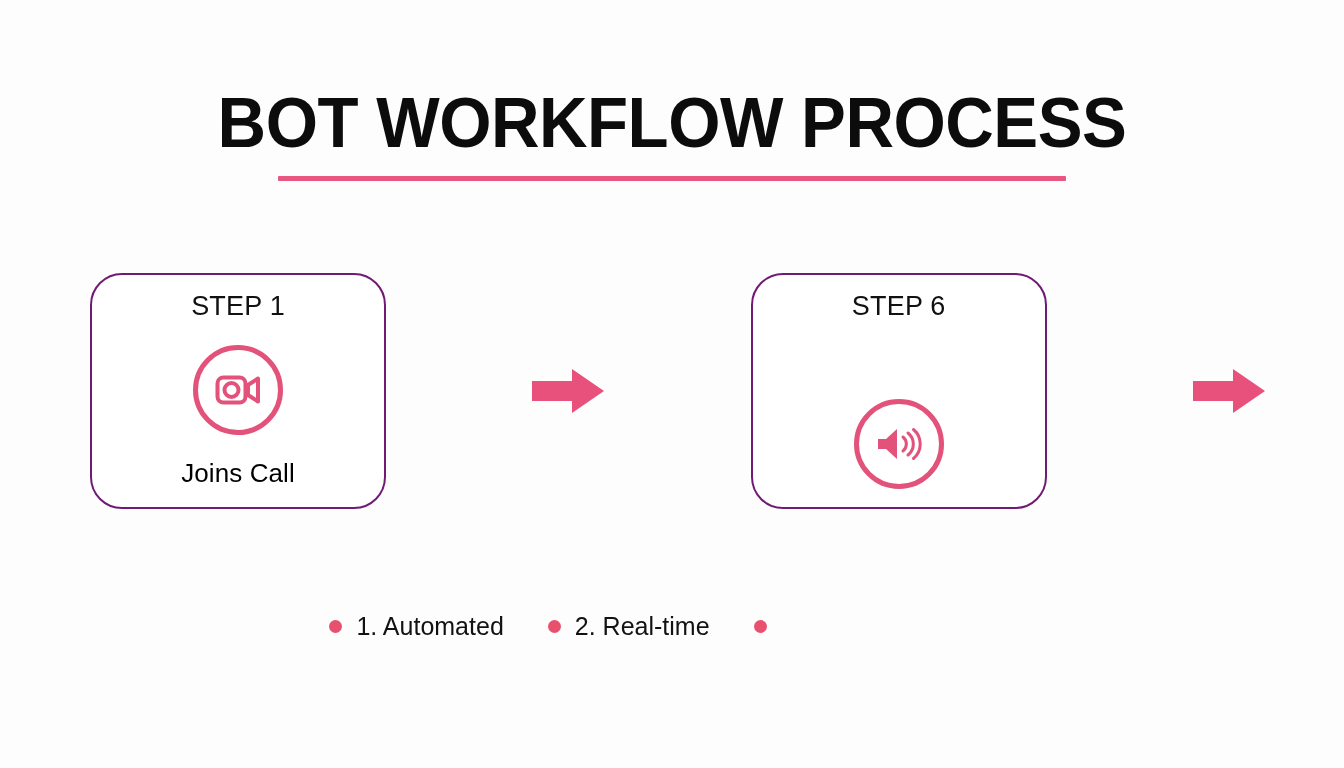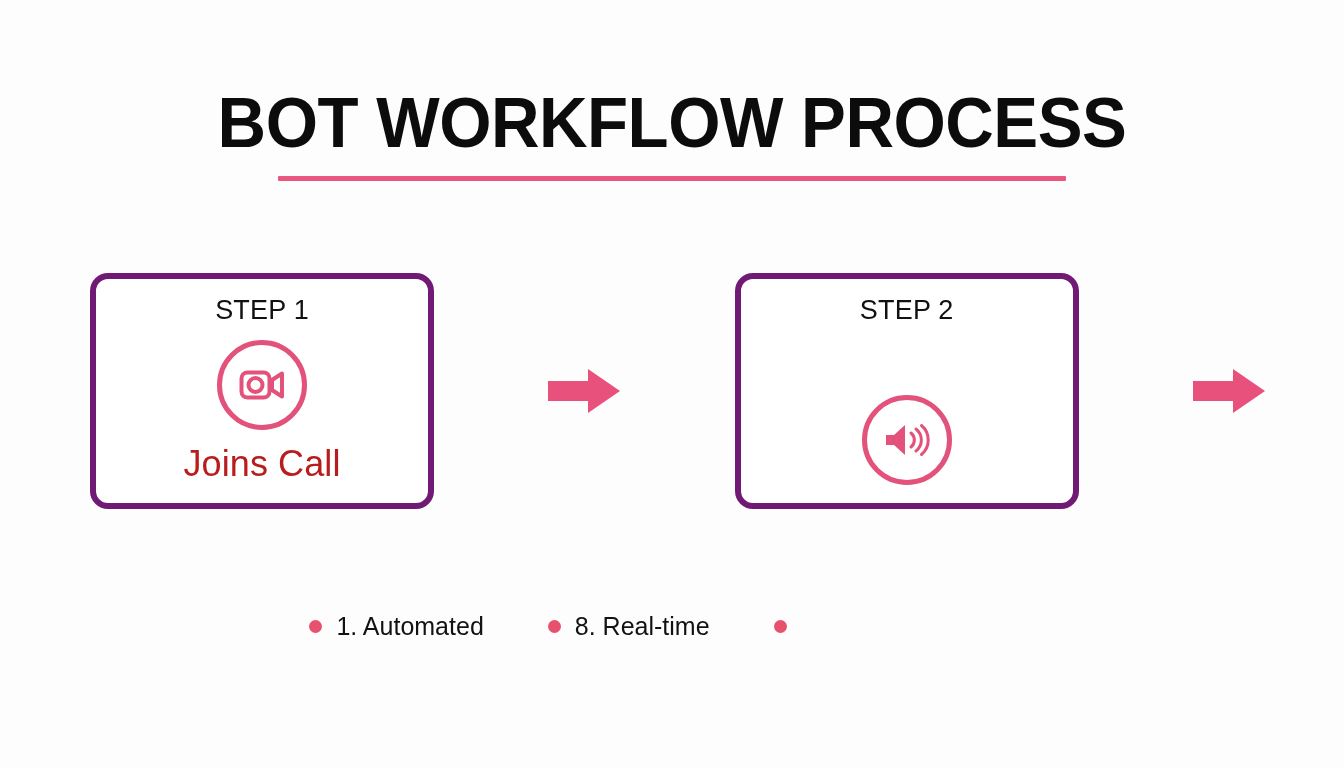--- a/index.html
+++ b/index.html
@@ -60,10 +60,10 @@
   }
   .card {
     box-sizing: border-box;
-    width: 344px;
+    width: 296px;
     height: 236px;
-    border: 6px solid #701a75;
-    border-radius: 18px;
+    border: 2px solid #701a75;
+    border-radius: 32px;
     background: #ffffff;
     display: flex;
     flex-direction: column;

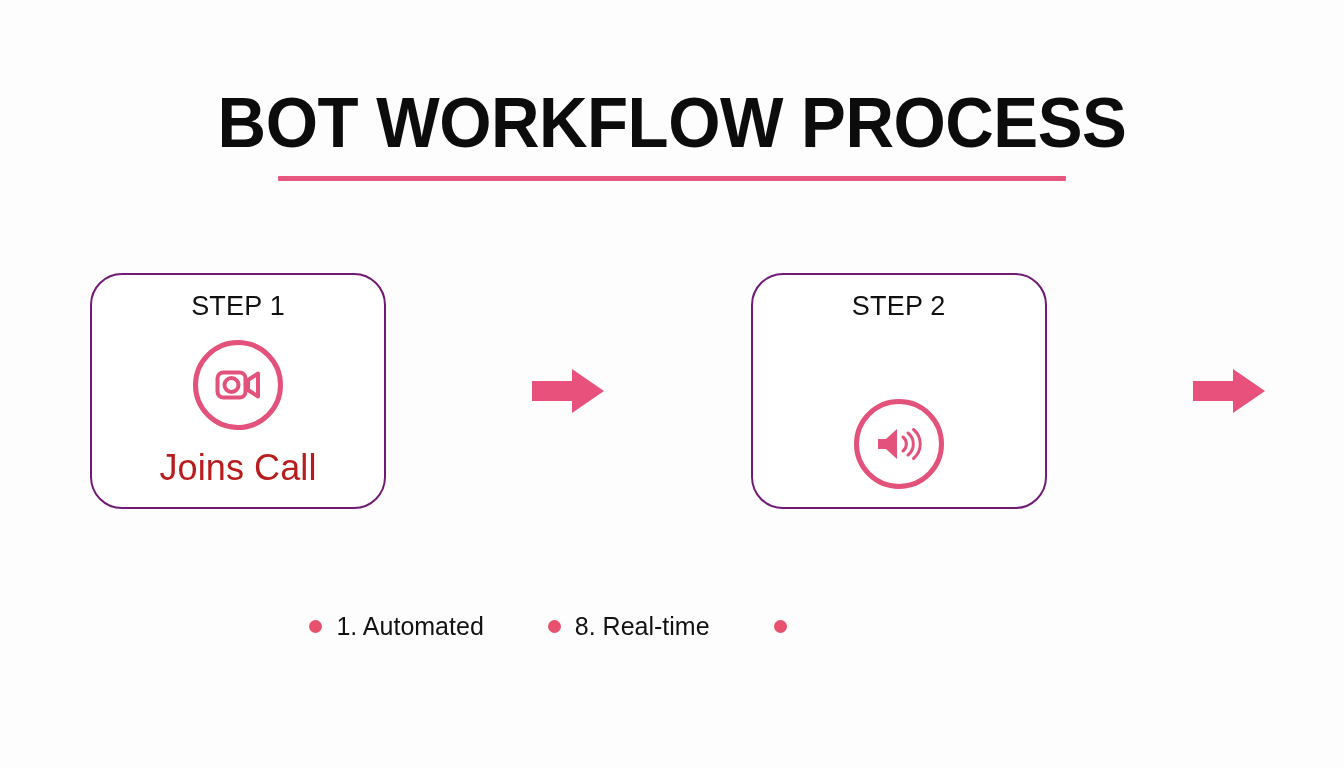--- a/index.html
+++ b/index.html
@@ -166,7 +166,7 @@
     </div>
 
     <div class="card">
-      <div class="card-step">STEP 2</div>
+      <div class="card-step">STEP 6</div>
       <div class="icon-ring">
         <svg width="48" height="36" viewBox="0 0 48 36" aria-hidden="true">
           <path d="M3 13 L11 13 L11 23 L3 23 Z" fill="#e2527a"></path>

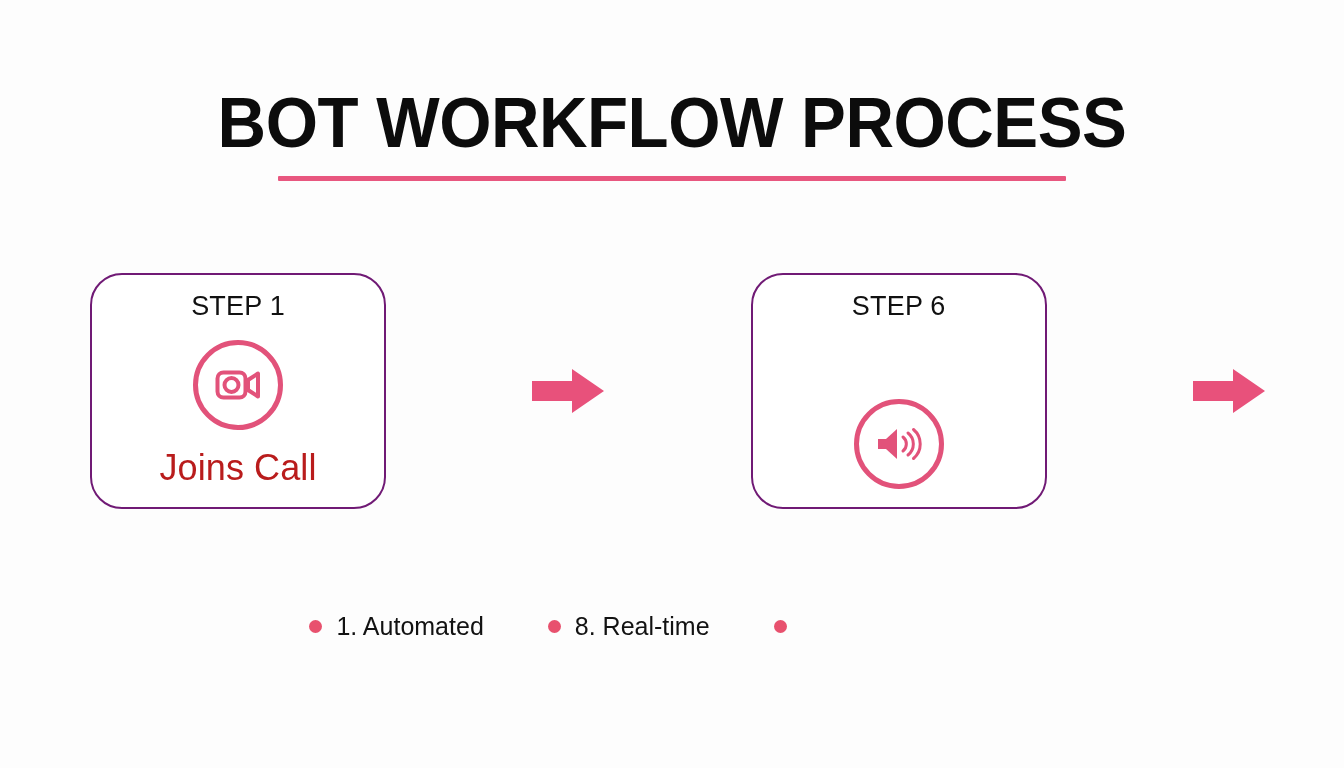--- a/index.html
+++ b/index.html
@@ -89,9 +89,9 @@
   }
   .icon-ring svg { display: block; }
   .card-label {
-    font-size: 36px;
+    font-size: 26px;
     font-weight: normal;
-    color: #b91c1c;
+    color: #000000;
     letter-spacing: 0.1px;
   }
 

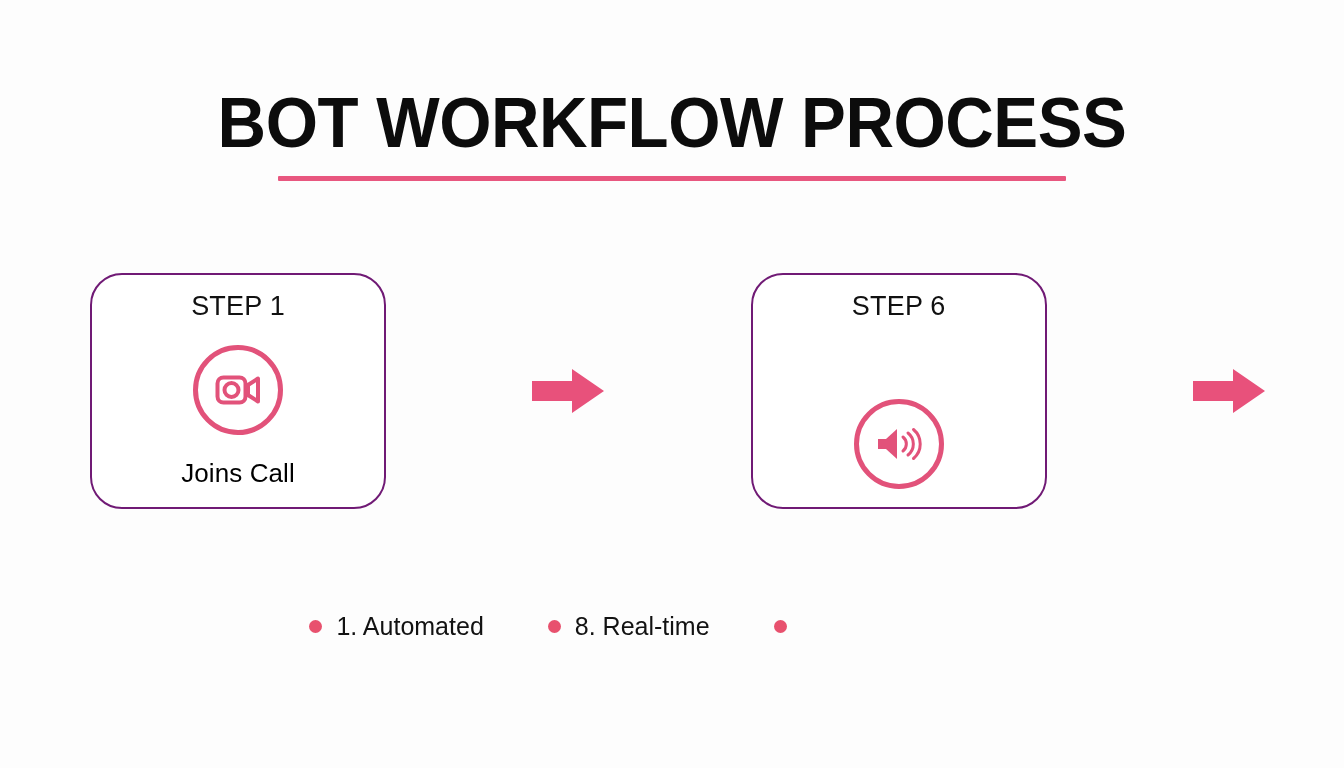--- a/index.html
+++ b/index.html
@@ -115,7 +115,7 @@
     display: flex;
     align-items: center;
     justify-content: center;
-    gap: 64px;
+    gap: 44px;
   }
   .legend-item {
     display: flex;

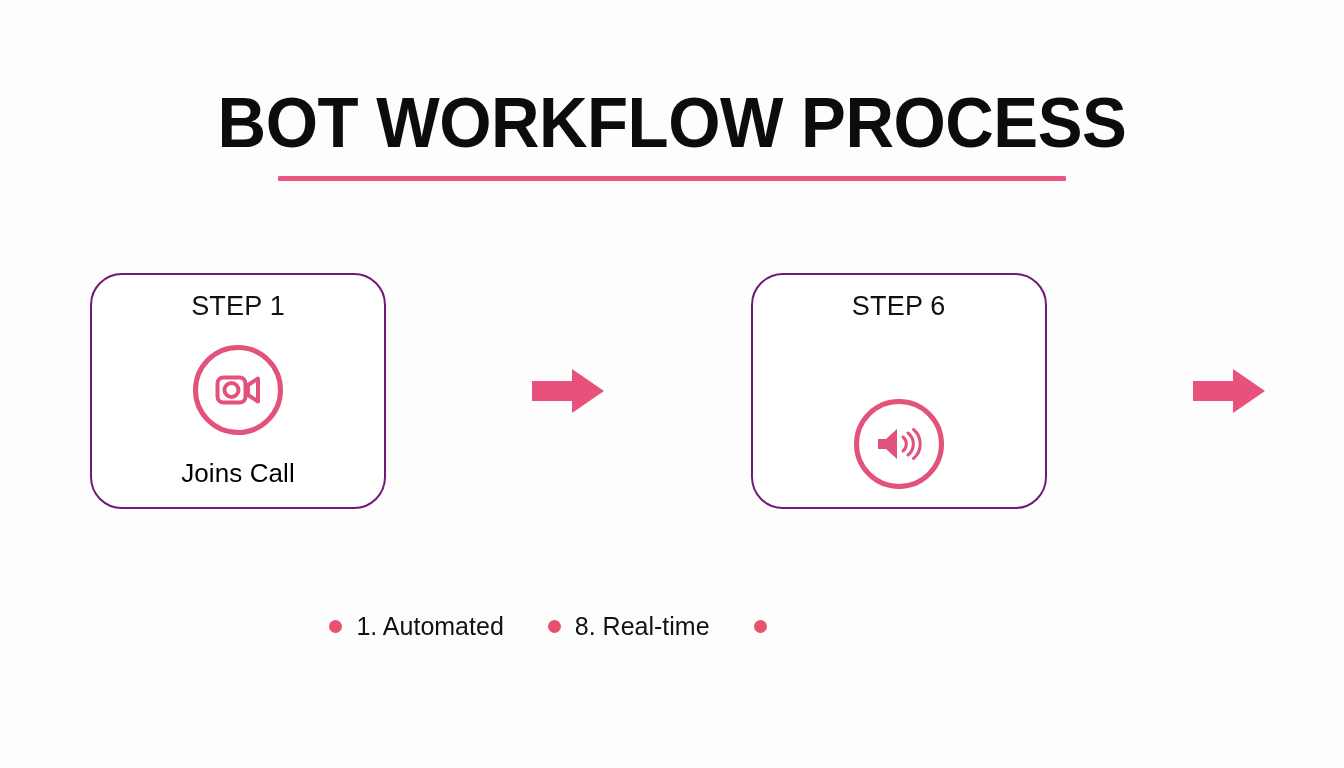--- a/index.html
+++ b/index.html
@@ -194,7 +194,7 @@
     </div>
     <div class="legend-item">
       <span class="legend-dot"></span>
-      <span class="legend-text">8.  Real-time</span>
+      <span class="legend-text">2.  Real-time</span>
     </div>
     <div class="legend-item">
       <span class="legend-dot"></span>

